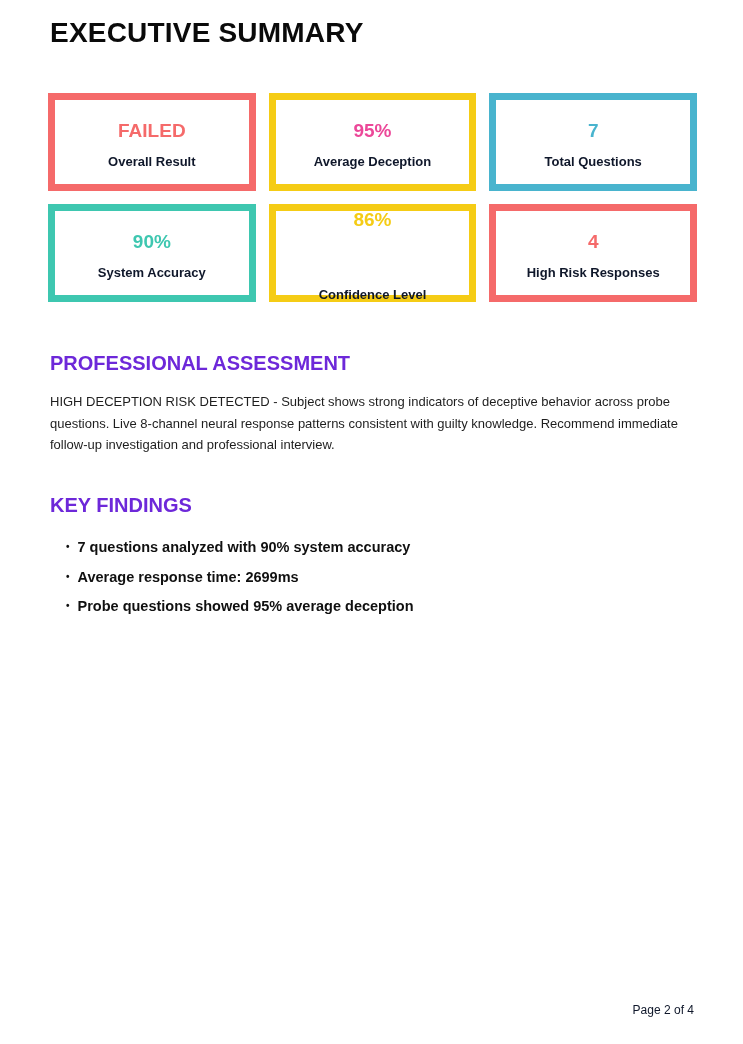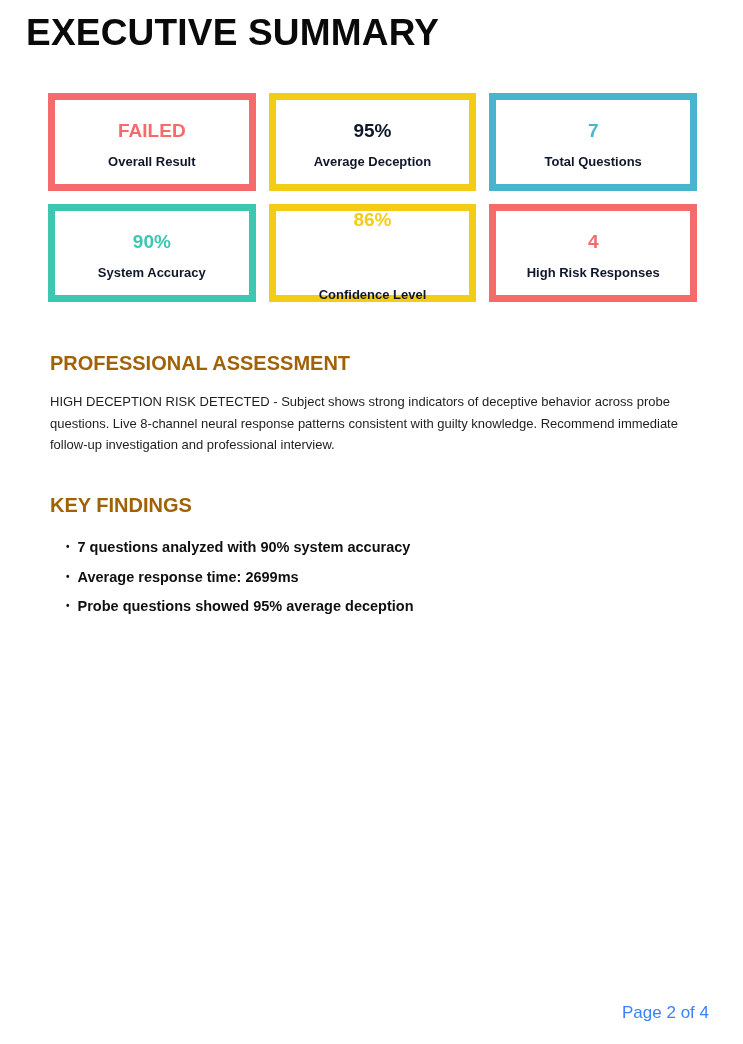--- a/index.html
+++ b/index.html
@@ -11,8 +11,8 @@
   .page { position:absolute; inset:0; background:#fff; }
 
   .title {
-    margin:17px 48px 0 26px;
-    font-size:37px; font-weight:bold; color:#0a0a0a;
+    margin:17px 48px 0 50px;
+    font-size:28px; font-weight:bold; color:#0a0a0a;
     line-height:31px; letter-spacing:0.2px;
   }
 

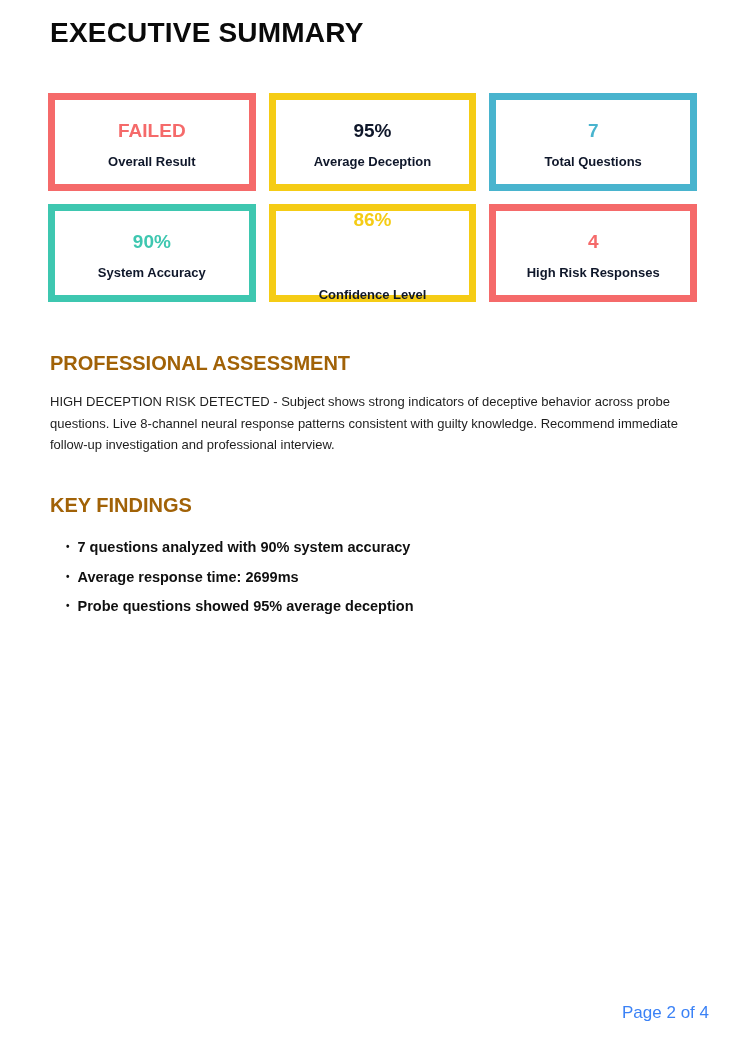--- a/index.html
+++ b/index.html
@@ -70,7 +70,7 @@
     </div>
 
     <div class="card" style="border-color: rgb(245, 204, 21);">
-      <div class="value" style="color: #0f172a;">95%</div>
+      <div class="value" style="color: #ec4899;">95%</div>
       <div class="label">Average Deception</div>
     </div>
 

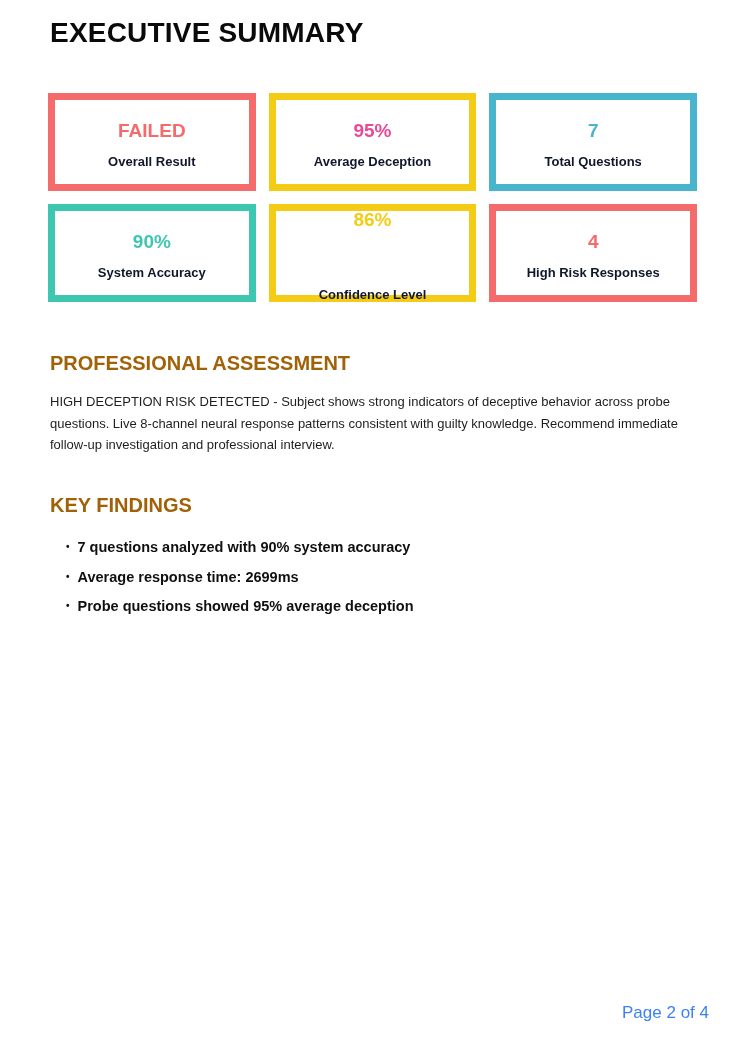--- a/index.html
+++ b/index.html
@@ -30,7 +30,7 @@
 
   .section-heading {
     margin:50px 48px 0 50px;
-    font-size:20px; font-weight:bold; color:#a16207; line-height:23px;
+    font-size:20px; font-weight:bold; color:#6d28d9; line-height:23px;
   }
   .assessment-body {
     margin:16px 48px 0 50px;

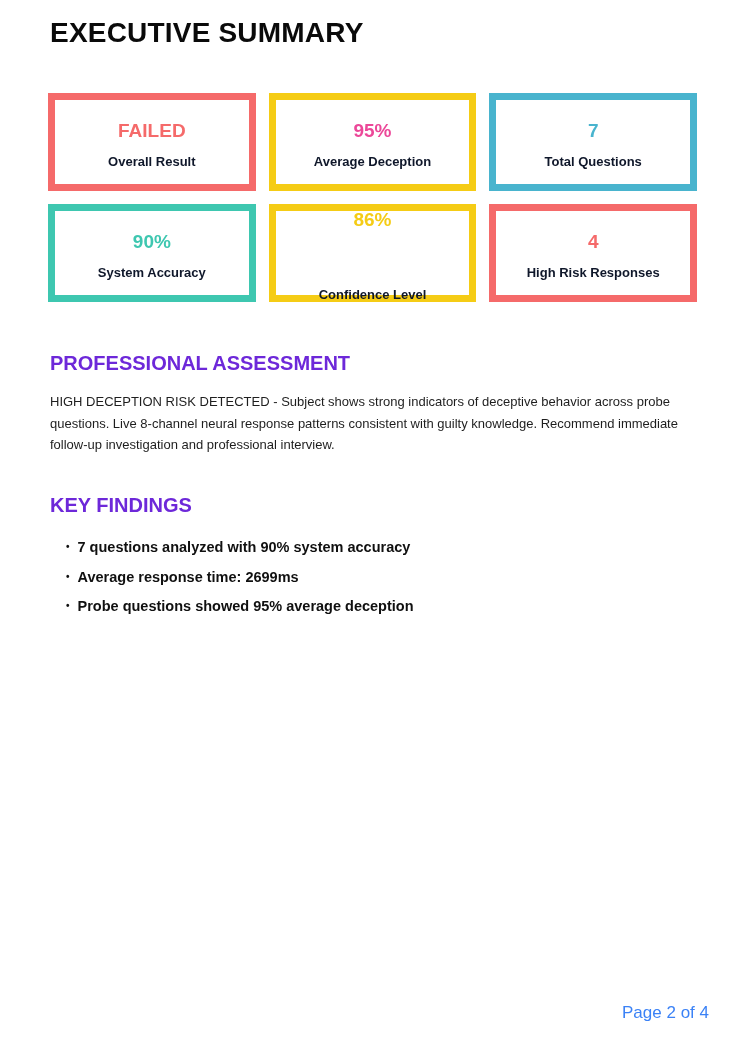--- a/index.html
+++ b/index.html
@@ -51,8 +51,8 @@
   }
 
   .page-footer {
-    position:absolute; top:1003px; right:34px;
-    font-size:17px; color:#3b82f6; font-weight:normal;
+    position:absolute; top:1003px; right:49px;
+    font-size:12px; color:#0f172a; font-weight:normal;
   }
 </style>
 </head>

